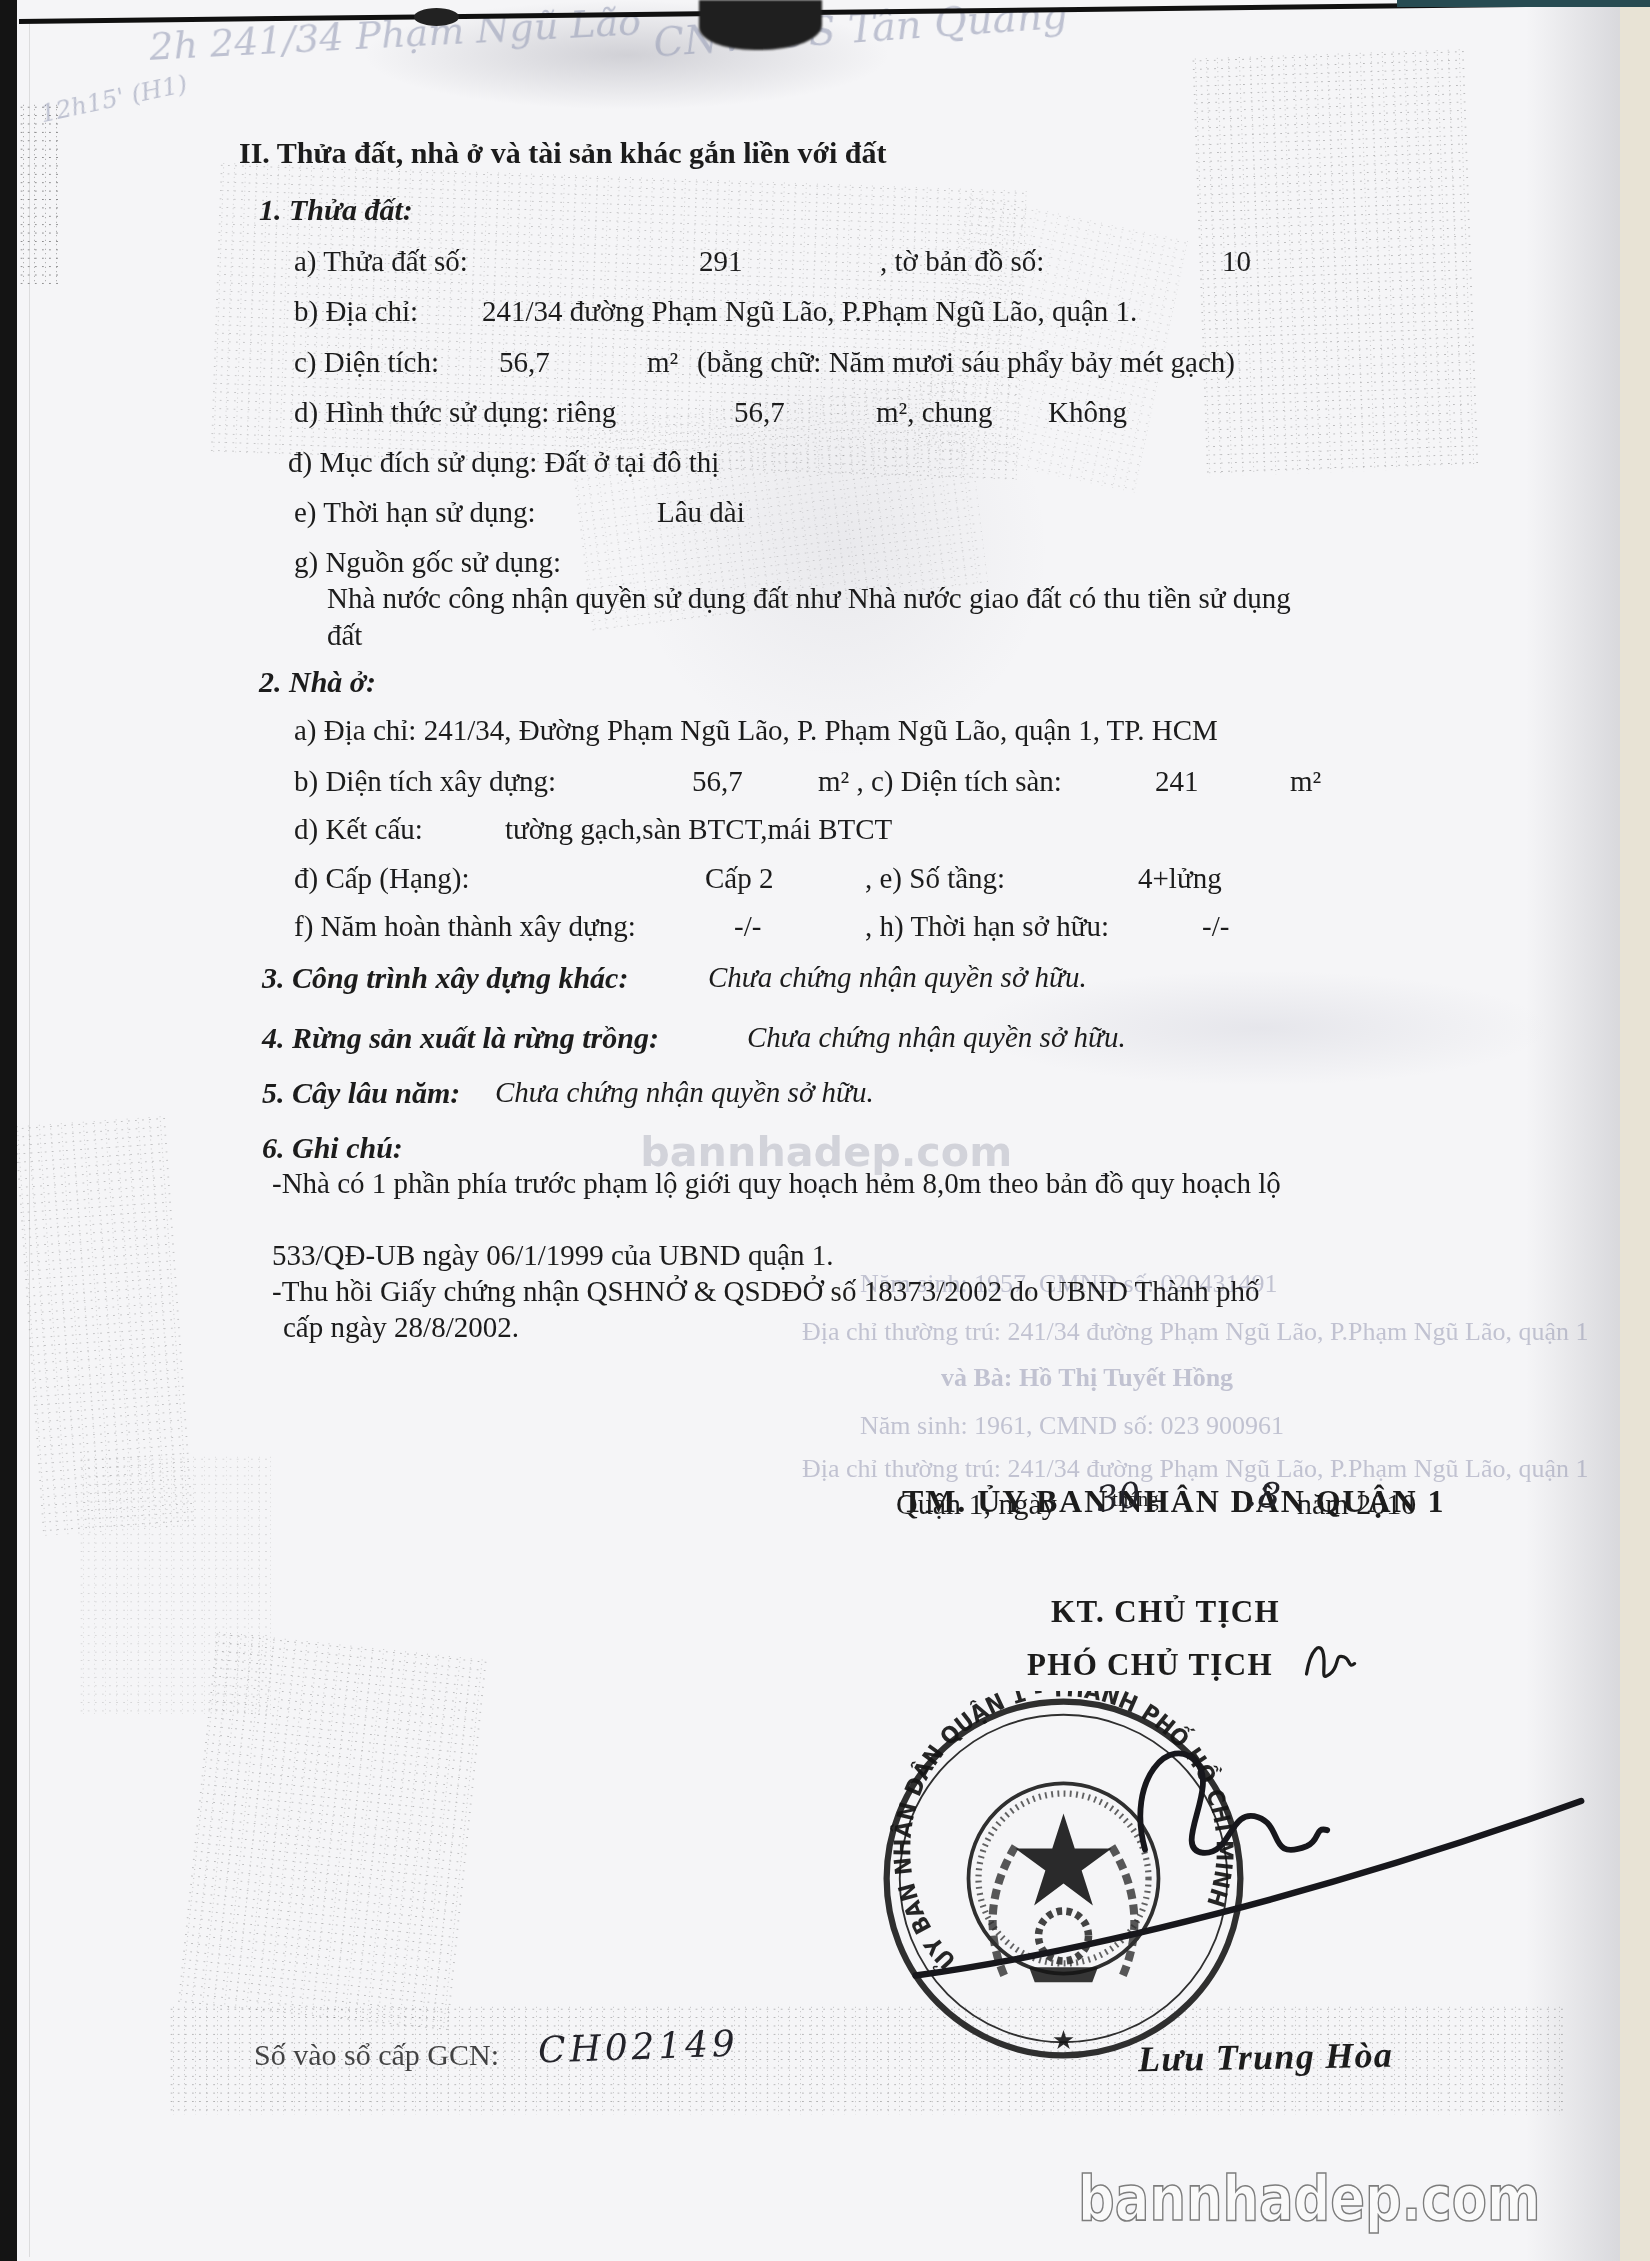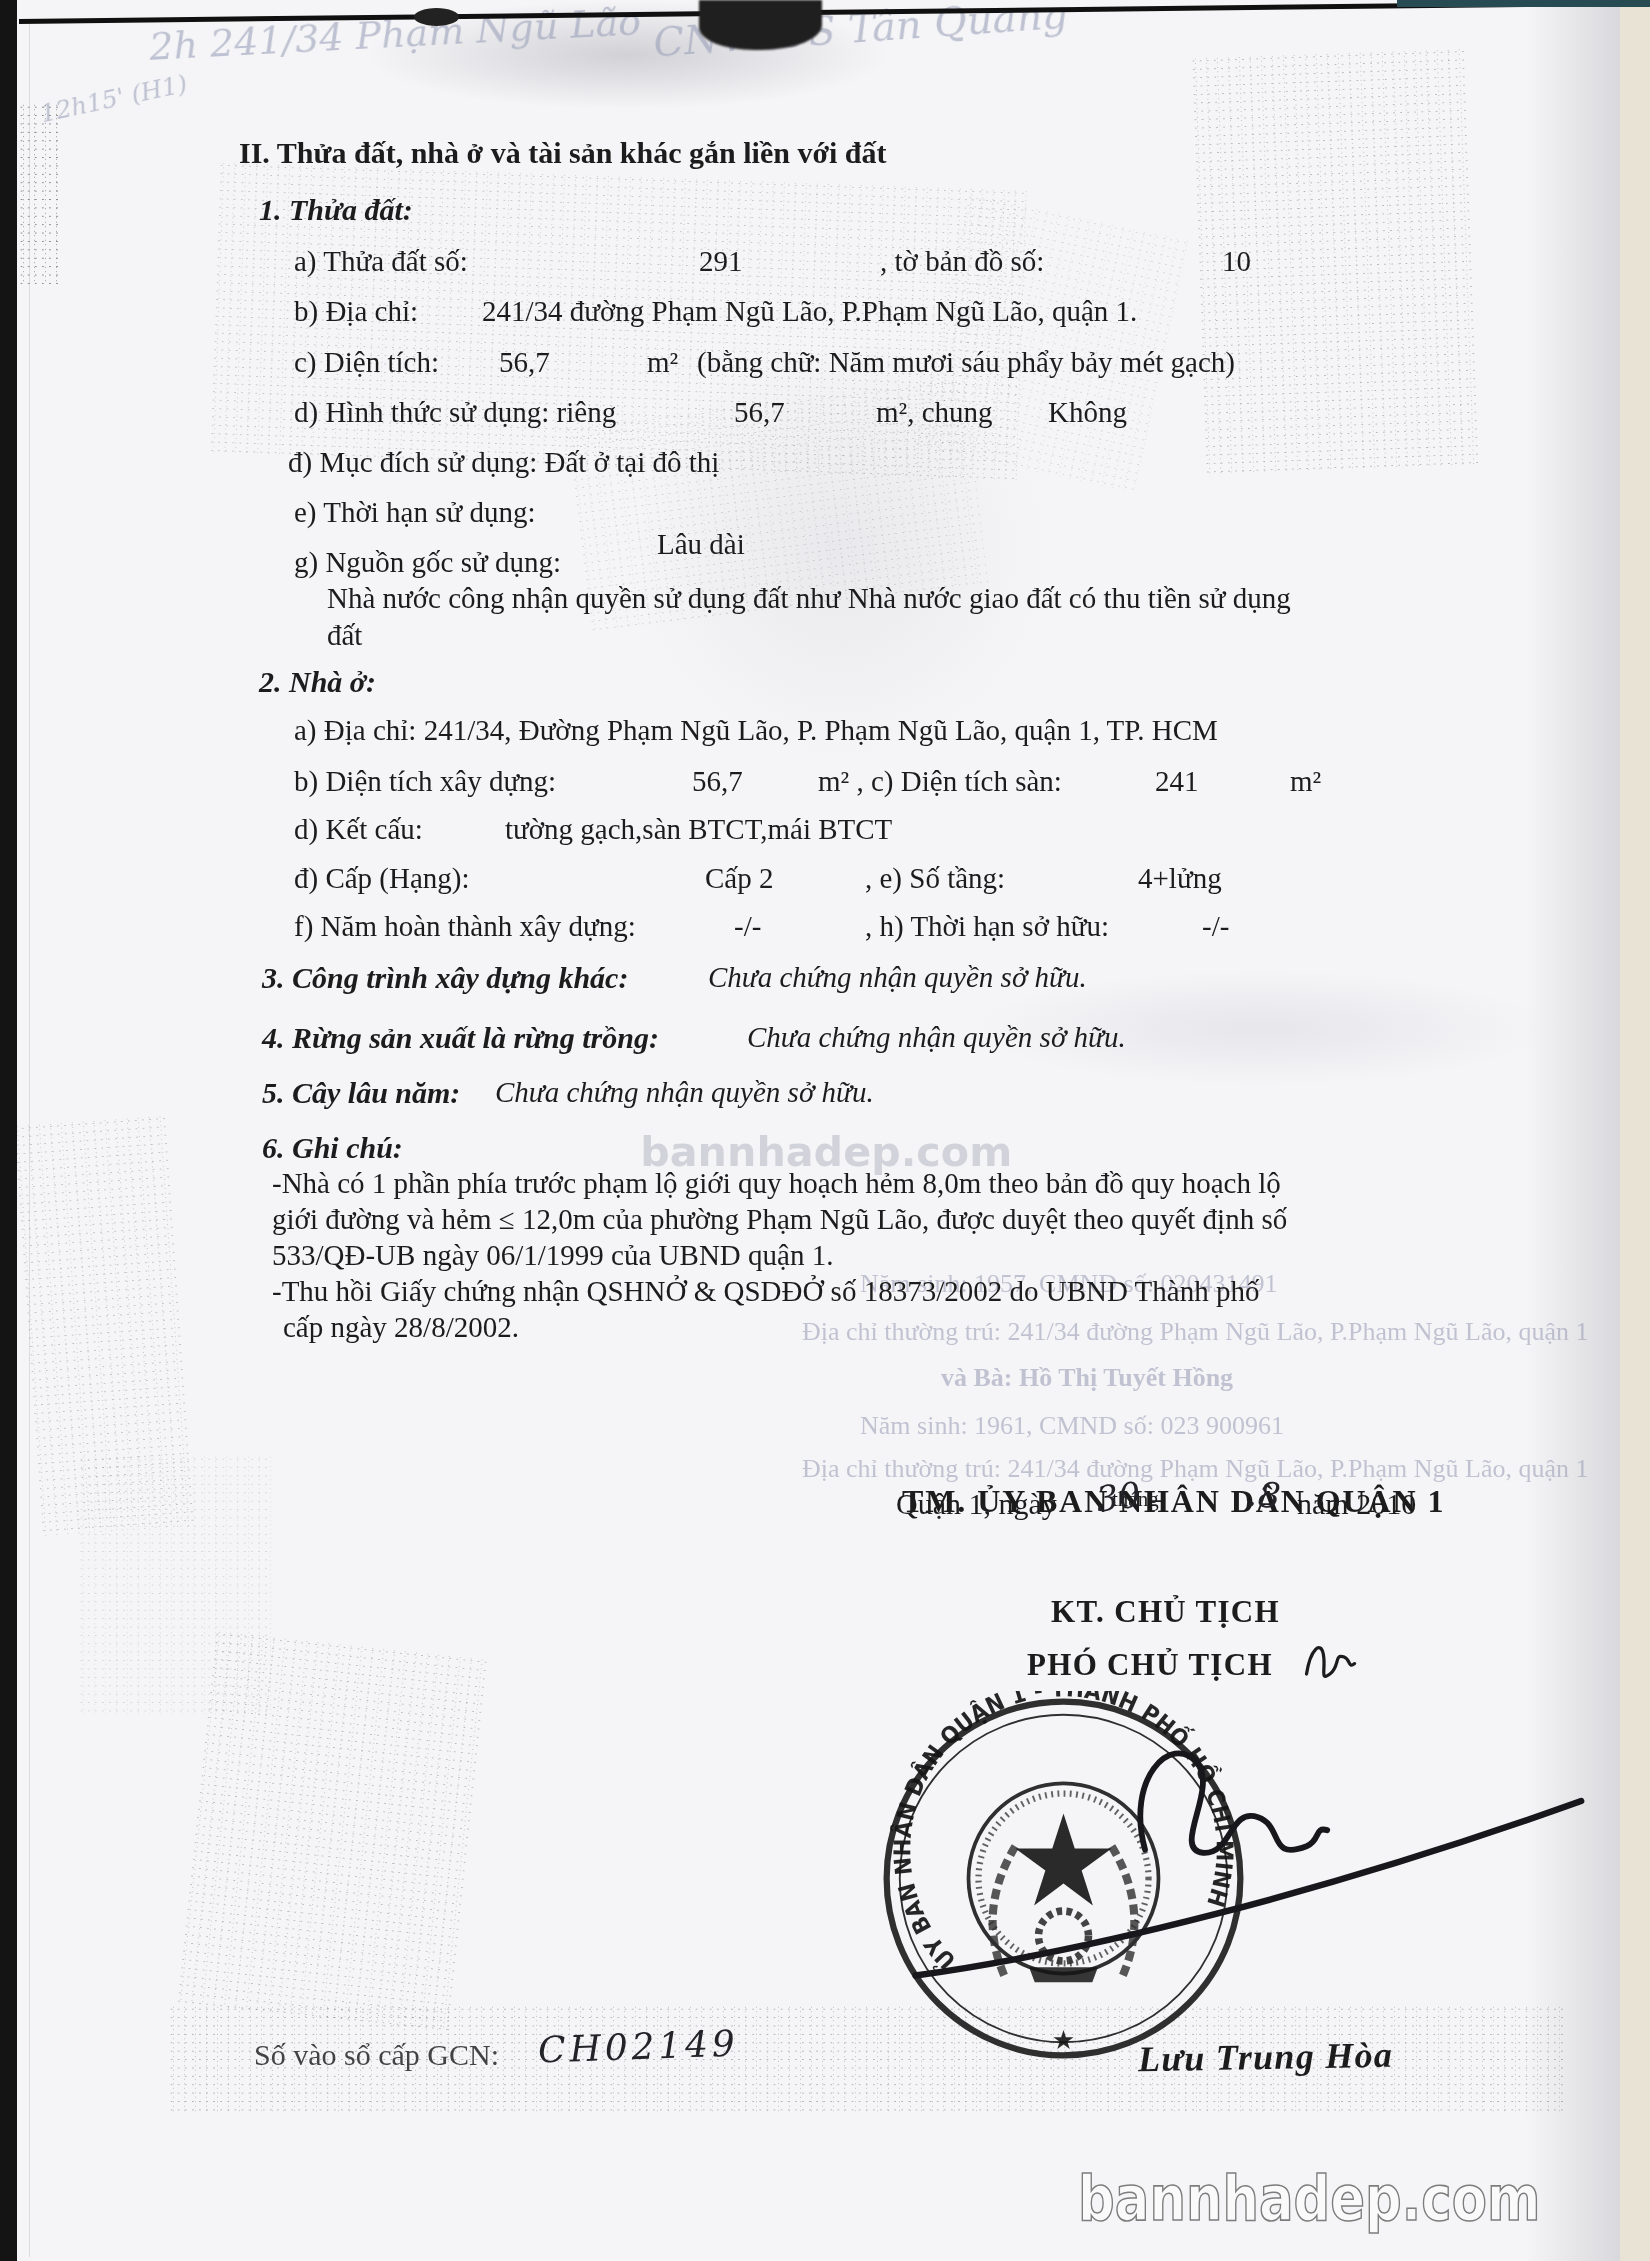--- a/index.html
+++ b/index.html
@@ -75,7 +75,7 @@
   <span class="t" style="left:288px;top:447px;">đ) Mục đích sử dụng: Đất ở tại đô thị</span>
 
   <span class="t" style="left:294px;top:497px;">e) Thời hạn sử dụng:</span>
-  <span class="t" style="left:657px;top:497px;margin-top:32px;">Lâu dài</span>
+  <span class="t" style="left:657px;top:497px;">Lâu dài</span>
 
   <span class="t" style="left:294px;top:547px;">g) Nguồn gốc sử dụng:</span>
   <span class="t" style="left:327px;top:583px;">Nhà nước công nhận quyền sử dụng đất như Nhà nước giao đất có thu tiền sử dụng</span>

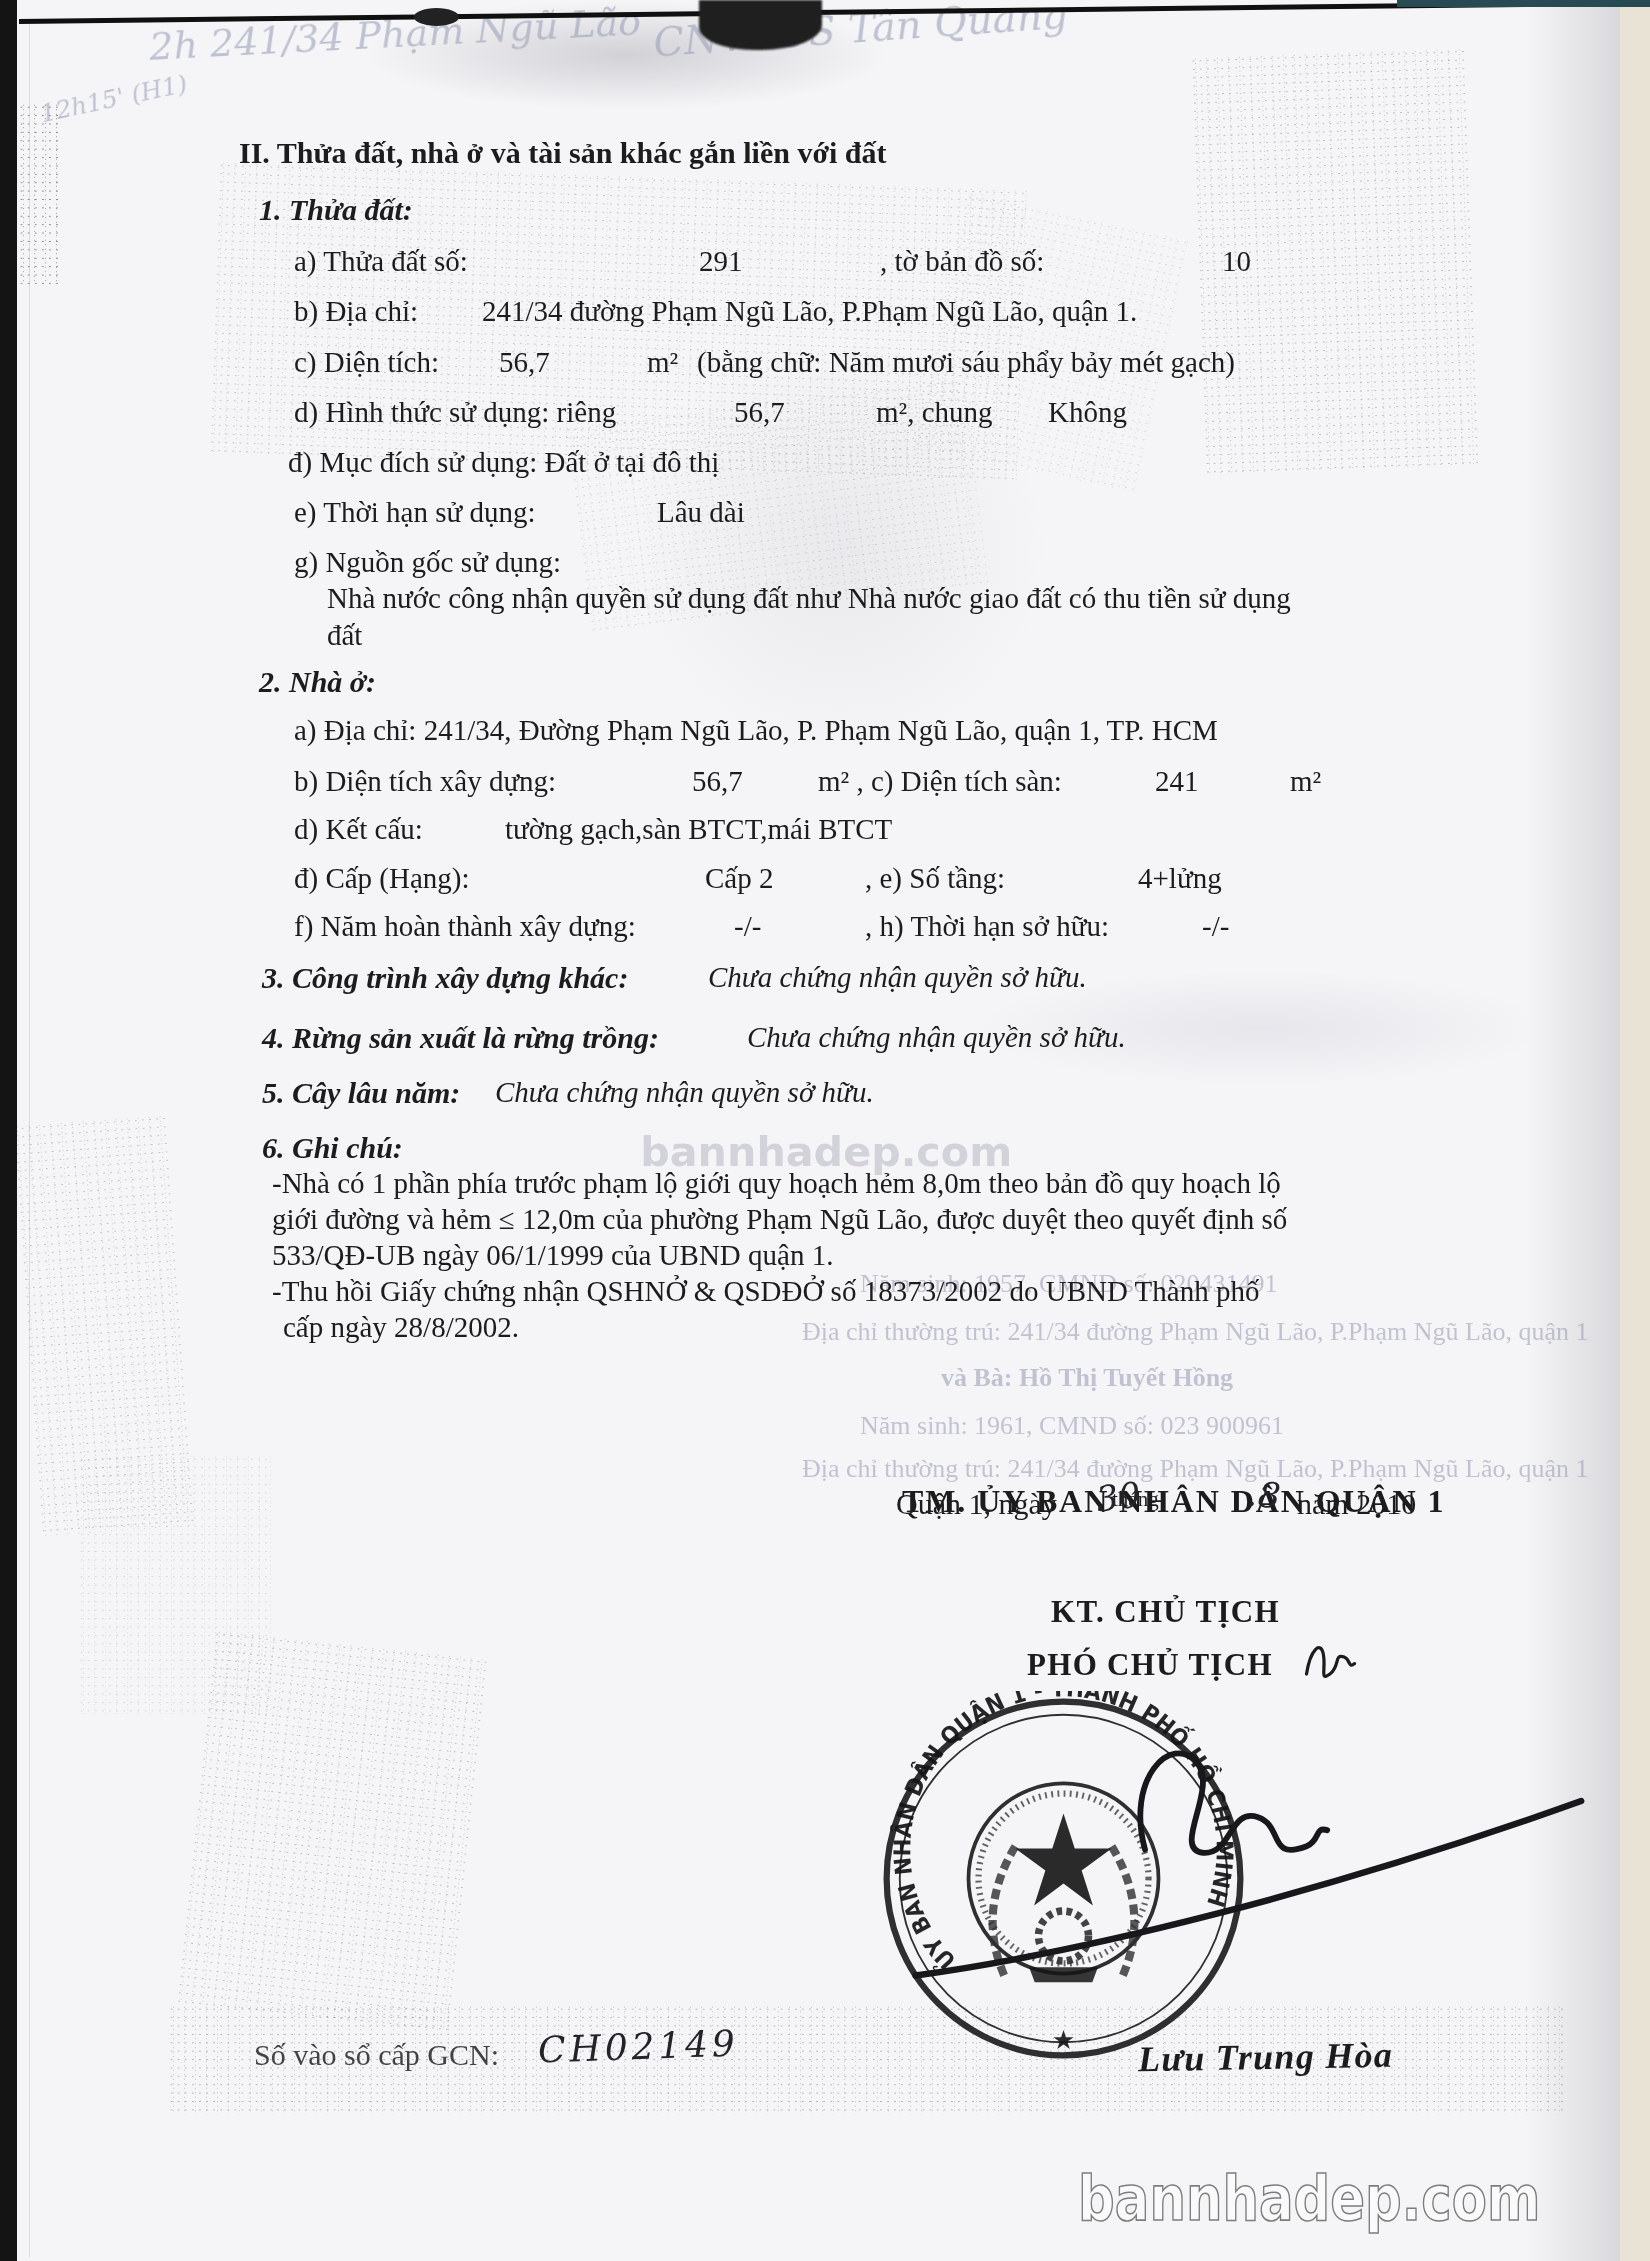--- a/index.html
+++ b/index.html
@@ -116,7 +116,6 @@
   <span class="t heading" style="left:262px;top:1132px;">6. Ghi chú:</span>
 
   <span class="t" style="left:272px;top:1168px;">-Nhà có 1 phần phía trước phạm lộ giới quy hoạch hẻm 8,0m theo bản đồ quy hoạch lộ</span>
-  <span class="t" style="left:272px;top:1204px;">giới đường và hẻm ≤ 12,0m của phường Phạm Ngũ Lão, được duyệt theo quyết định số</span>
   <span class="t" style="left:272px;top:1240px;">533/QĐ-UB ngày 06/1/1999 của UBND quận 1.</span>
   <span class="t" style="left:272px;top:1276px;">-Thu hồi Giấy chứng nhận QSHNỞ &amp; QSDĐỞ số 18373/2002 do UBND Thành phố</span>
   <span class="t" style="left:283px;top:1312px;">cấp ngày 28/8/2002.</span>

